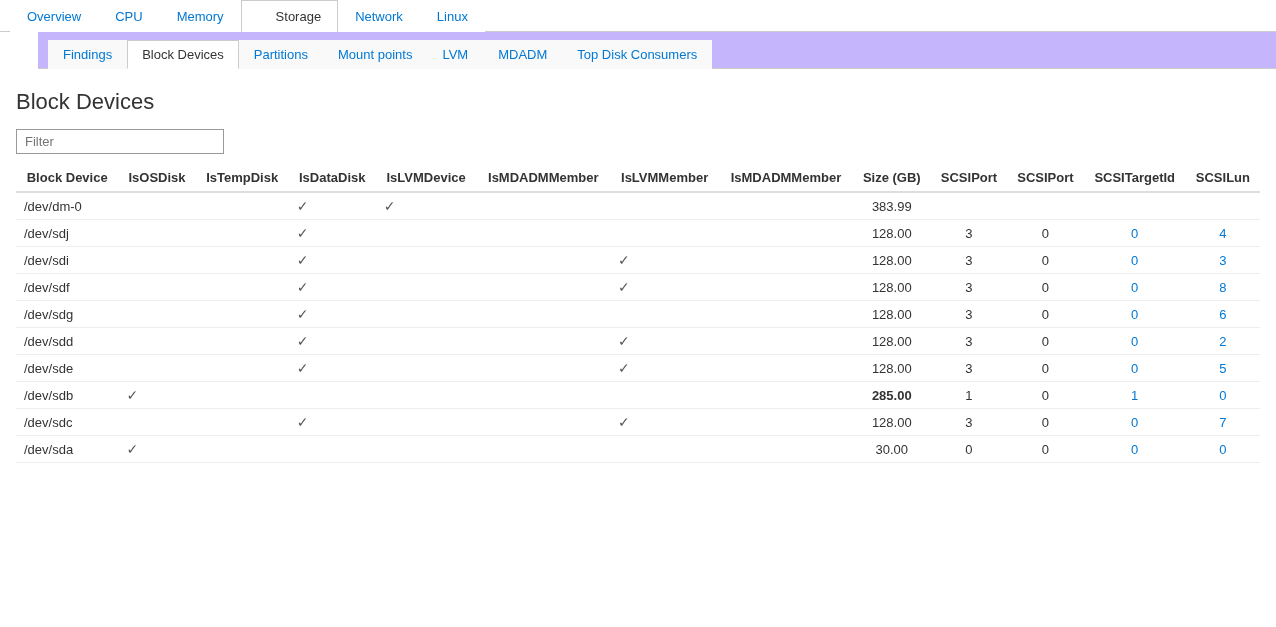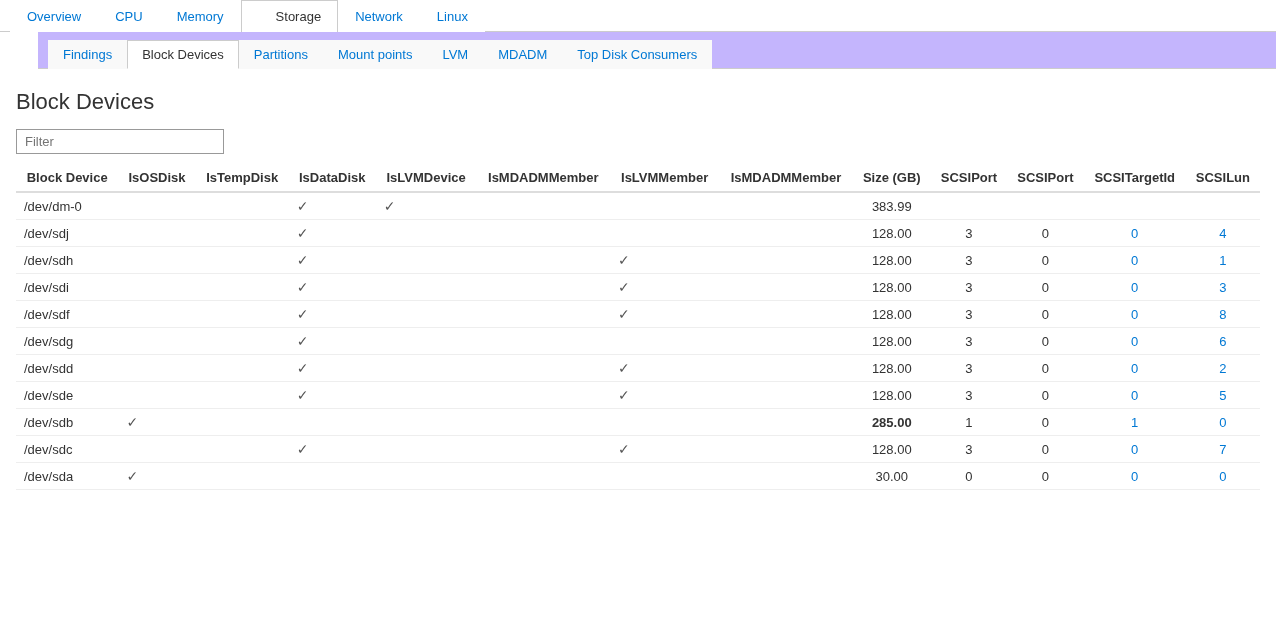--- a/index.html
+++ b/index.html
@@ -177,21 +177,6 @@
           <td class="num-blue" style="text-align: center;">4</td>
         </tr>
         <tr>
-          <td>/dev/sdh</td>
-          <td></td>
-          <td></td>
-          <td class="check">✓</td>
-          <td></td>
-          <td></td>
-          <td class="check">✓</td>
-          <td></td>
-          <td style="text-align: center;">128.00</td>
-          <td style="text-align: center;">3</td>
-          <td style="text-align: center;">0</td>
-          <td class="num-blue" style="text-align: center;">0</td>
-          <td class="num-blue" style="text-align: center;">1</td>
-        </tr>
-        <tr>
           <td>/dev/sdi</td>
           <td></td>
           <td></td>

